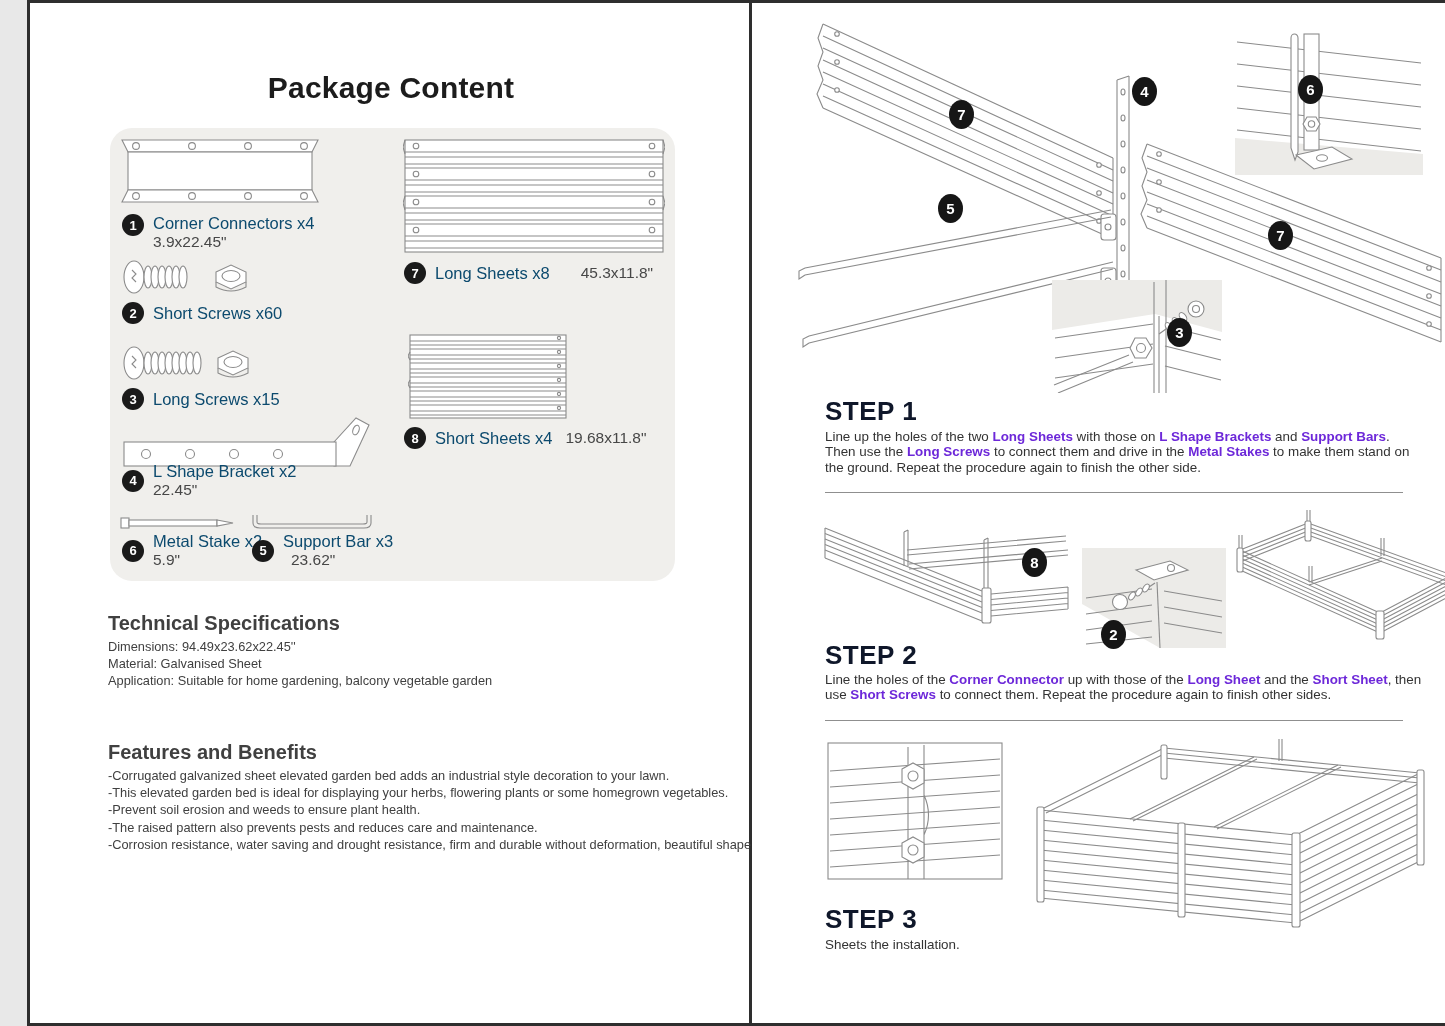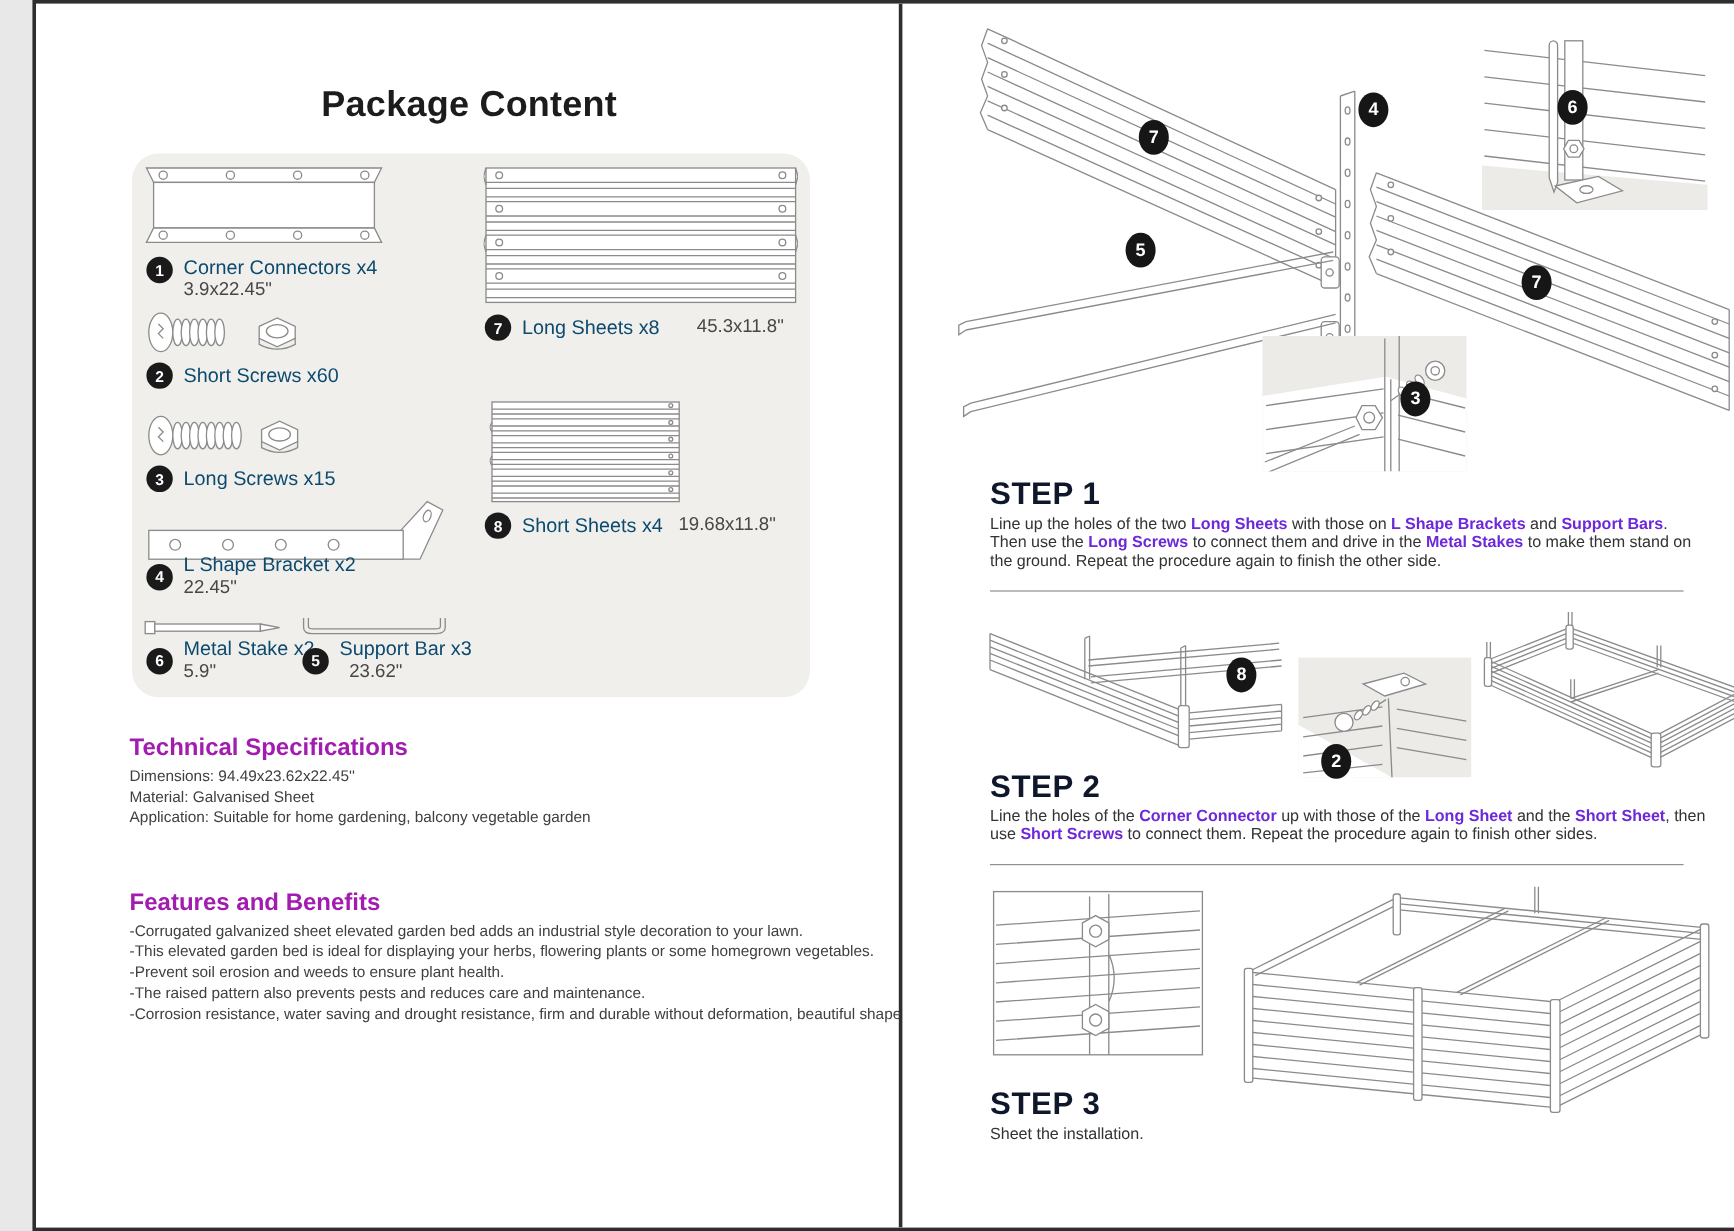--- a/index.html
+++ b/index.html
@@ -24,7 +24,7 @@
   .pkg-size  { font-size:15.5px; color:#474747; line-height:18px; white-space:nowrap; }
   .row { display:flex; align-items:center; gap:9px;text-align:center; }
 
-  .sec-head { position:absolute; font-size:20px; font-weight:700; color:#a21caf; }
+  .sec-head { position:absolute; font-size:20px; font-weight:700; color:#404040; }
   .sec-lines { position:absolute; font-size:12.8px; color:#404040; line-height:17.2px; }
 
   

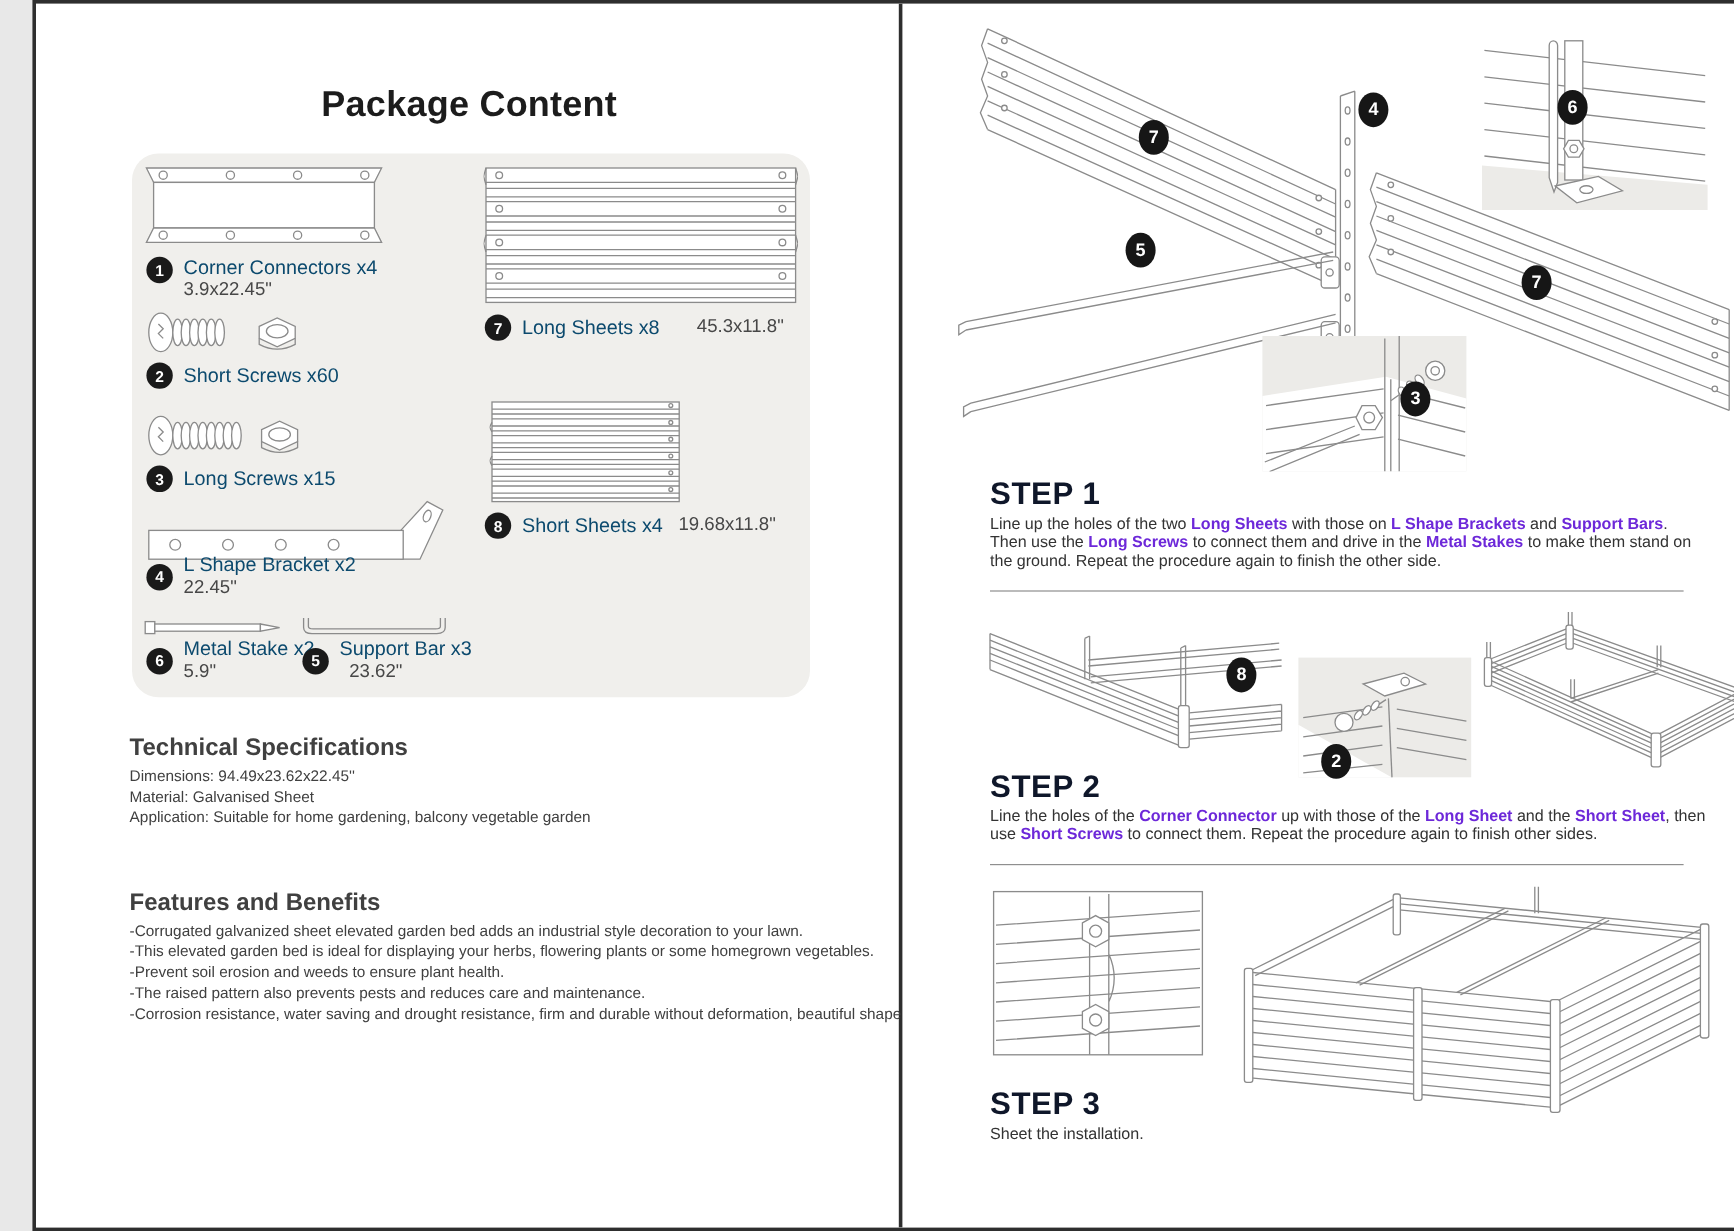--- a/index.html
+++ b/index.html
@@ -388,7 +388,7 @@
   </svg>
 
   <div class="step-head" style="left:795px;top:901px">STEP 3</div>
-  <div class="step-body" style="left:795px;top:934px;width:500px"><span>Sheet the installation.</span></div>
+  <div class="step-body" style="left:795px;top:934px;width:500px"><span>Sheets the installation.</span></div>
 </div>
 
 </body></html>

